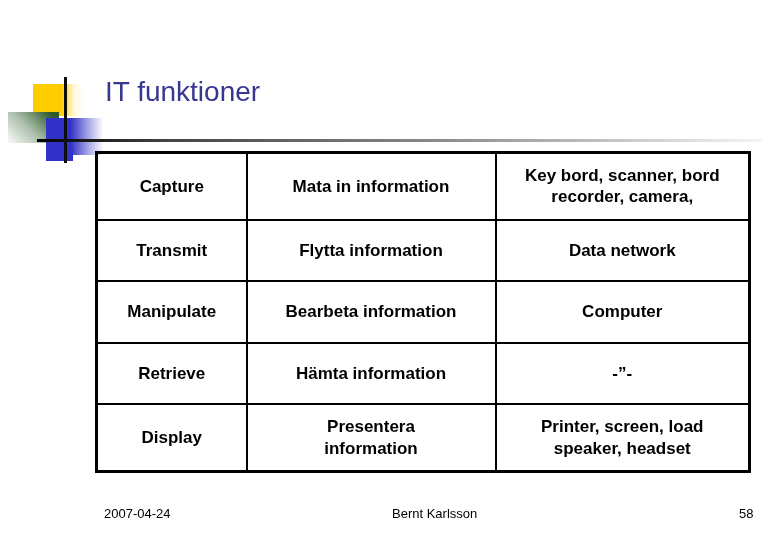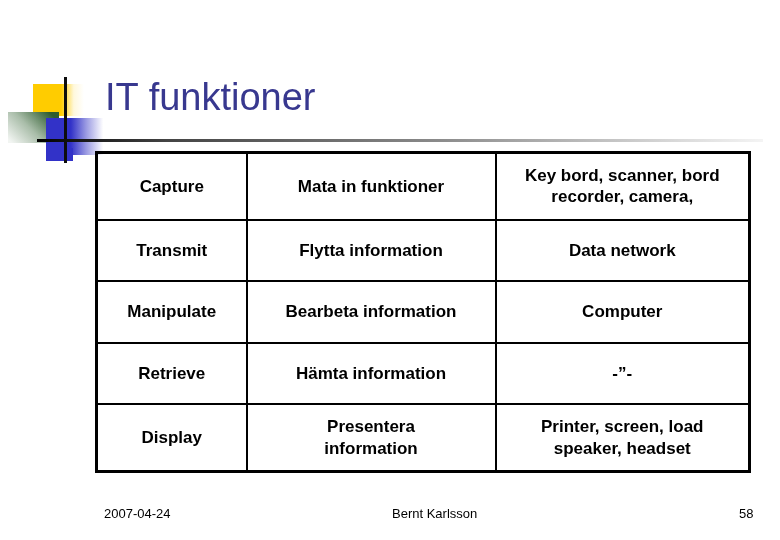--- a/index.html
+++ b/index.html
@@ -34,7 +34,7 @@
   
   .title {
     position:absolute; left:105px; top:77px; margin:0;
-    font-size:38px; font-weight:400; line-height:1.1;
+    font-size:28px; font-weight:400; line-height:1.1;
     color:var(--title-text,#38388F);
     letter-spacing:0;
   }

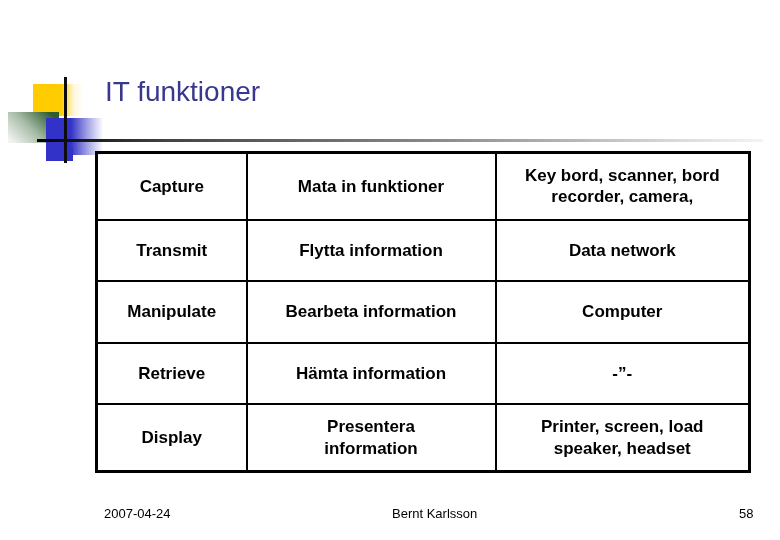--- a/index.html
+++ b/index.html
@@ -89,7 +89,7 @@
     <tbody>
       <tr>
         <td>Capture</td>
-        <td>Mata in funktioner</td>
+        <td>Mata in information</td>
         <td>Key bord, scanner, bord
 recorder, camera,</td>
       </tr>

